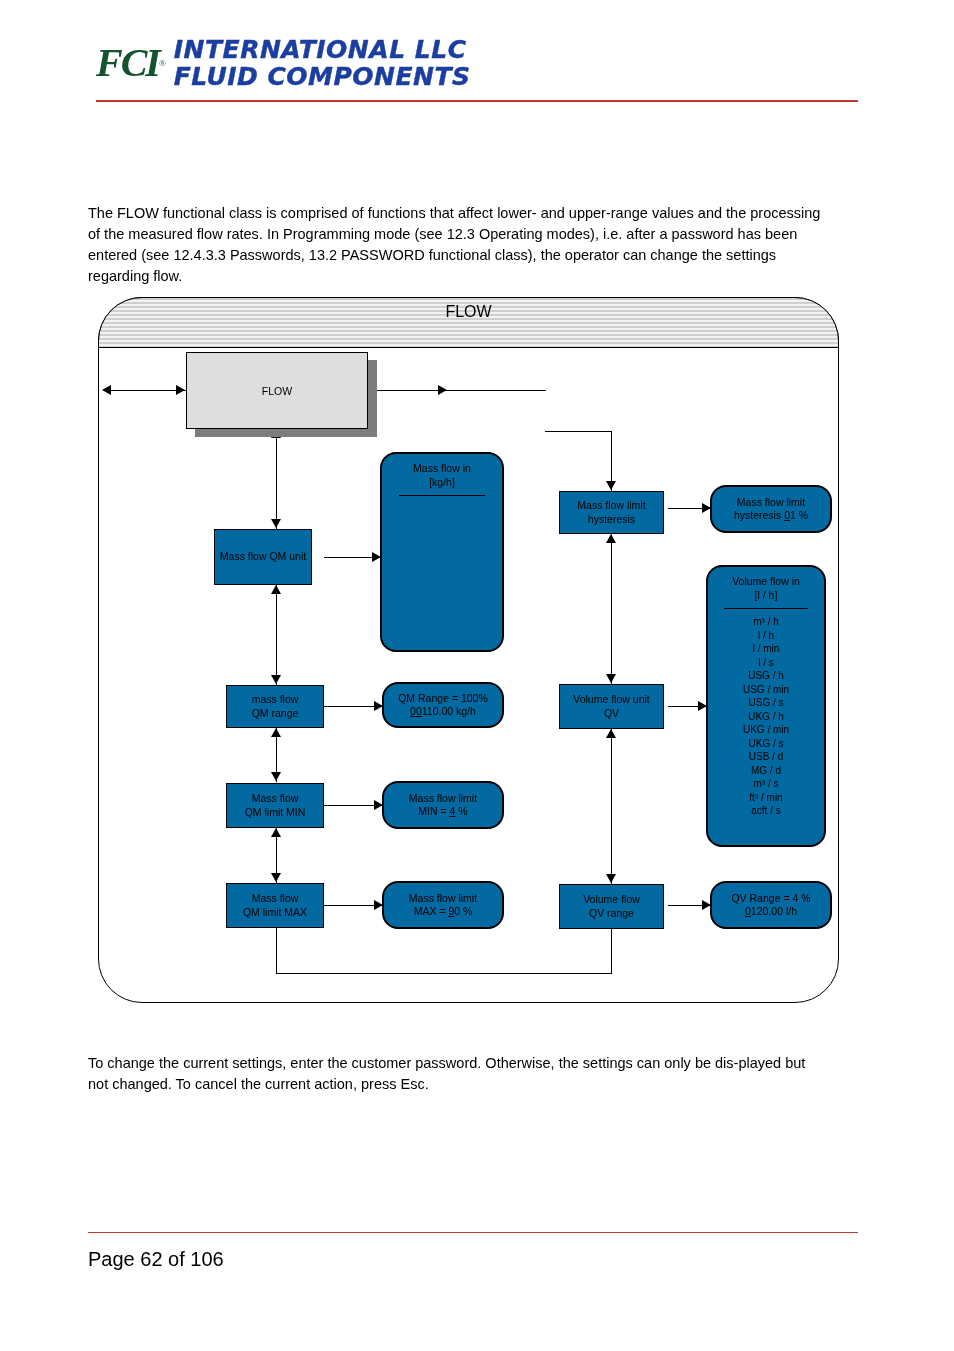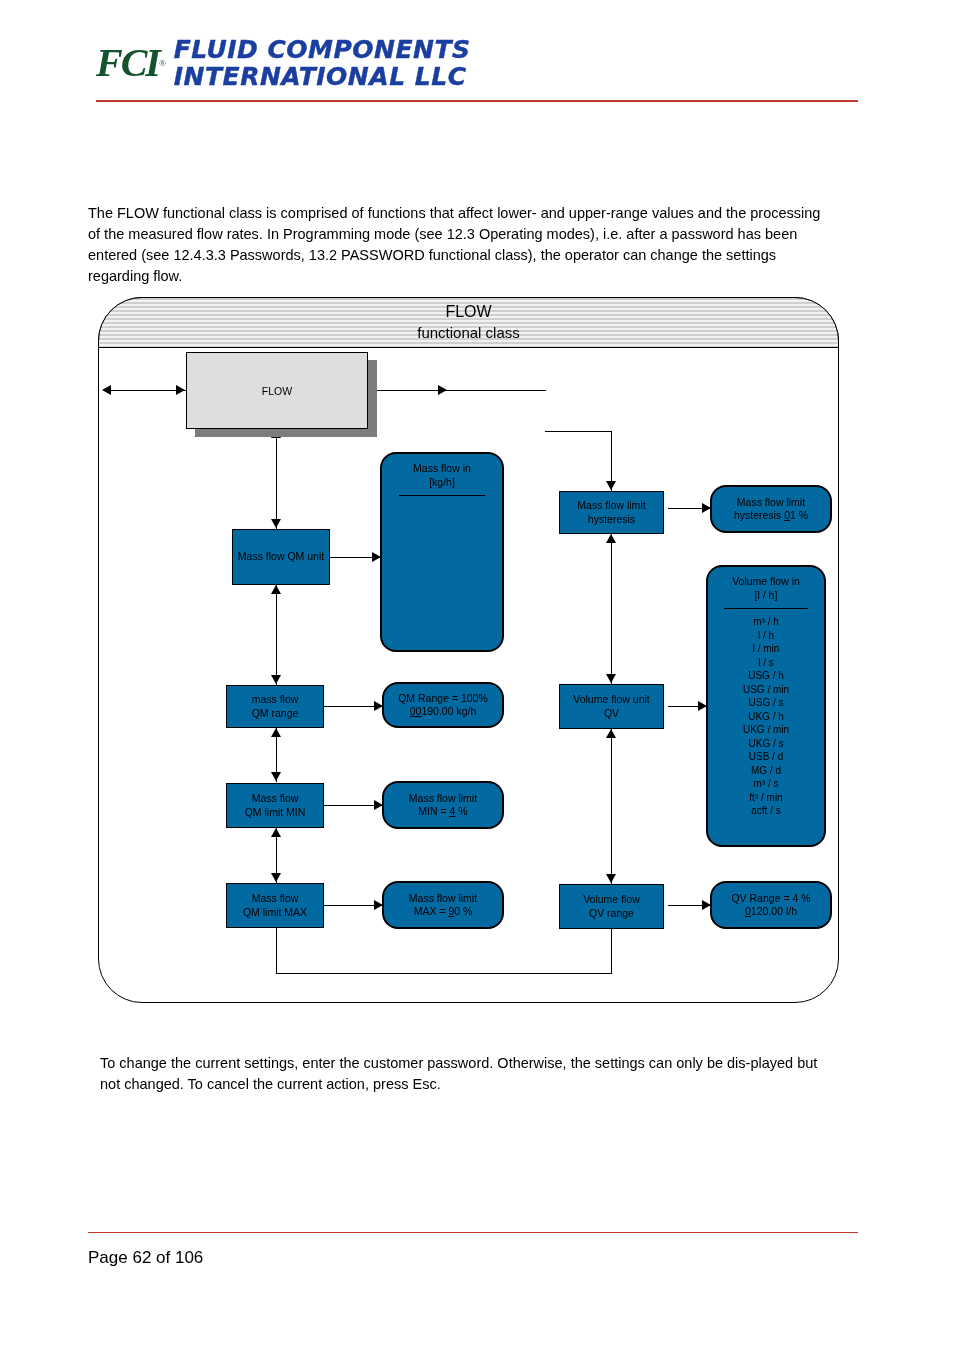--- a/index.html
+++ b/index.html
@@ -207,8 +207,8 @@
   <div class="logo-wrap">
     <div class="logo-mark"><span>FCI</span><span class="logo-reg">®</span></div>
     <div class="logo-text">
+      <div class="logo-line">INTERNATIONAL LLC</div>
       <div class="logo-line">FLUID COMPONENTS</div>
-      <div class="logo-line">INTERNATIONAL LLC</div>
     </div>
   </div>
   <div class="header-rule"></div>

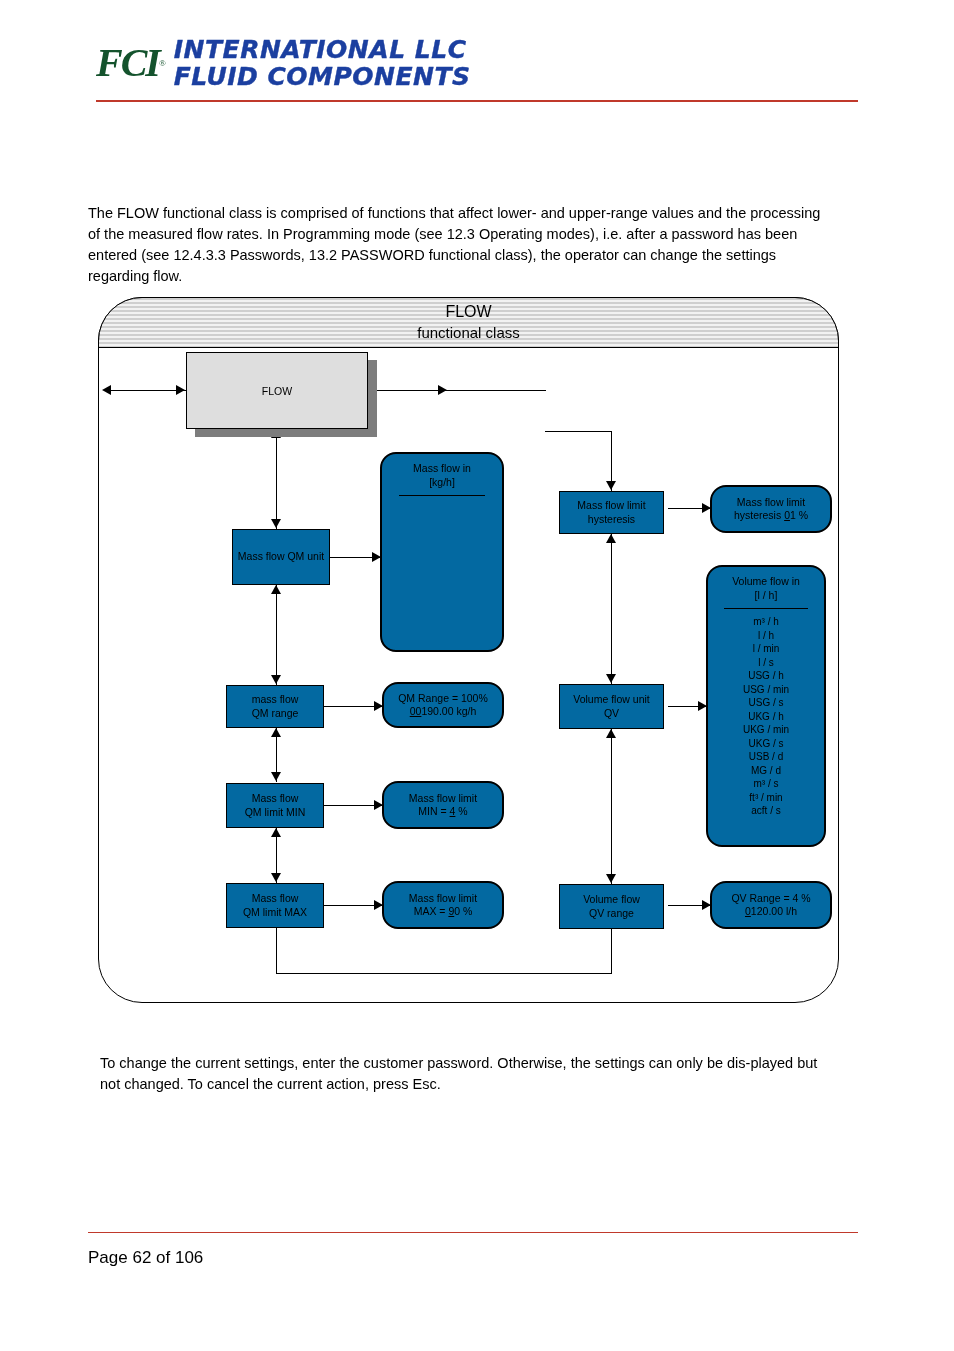--- a/index.html
+++ b/index.html
@@ -222,7 +222,6 @@
   <div class="diag-title-band"></div>
   <div class="diag-title">
     <div>FLOW</div>
-    <div class="l2">functional class</div>
   </div>
 
   <div class="ln h" style="left:8px; top:93px; width:82px;"></div>

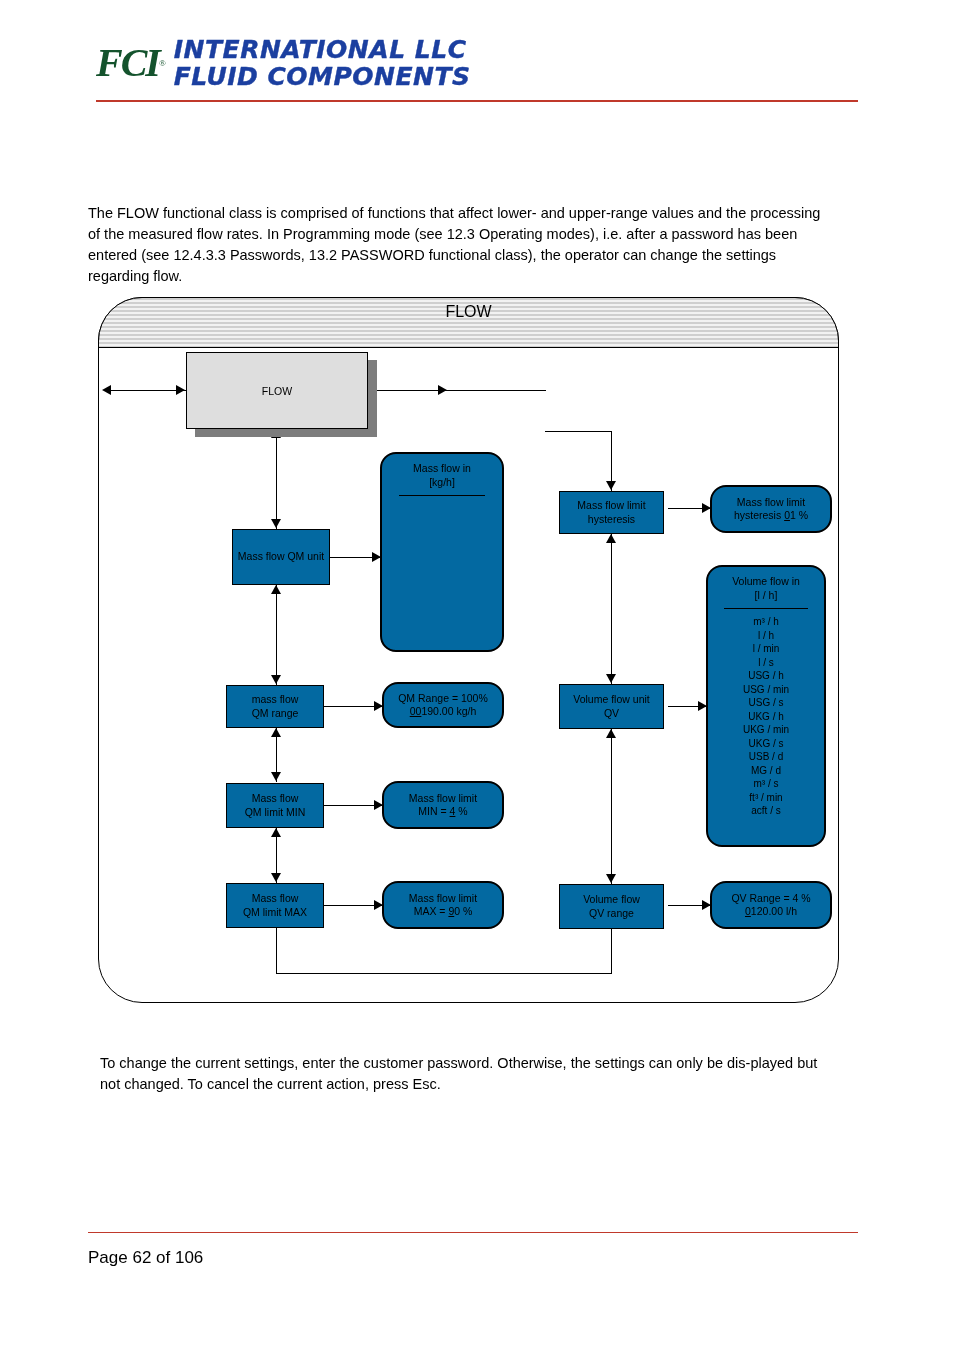--- a/index.html
+++ b/index.html
@@ -290,7 +290,7 @@
     <span>FLOW</span>
   </div>
 
-  <div class="node" style="left:134px; top:232px; width:98px; height:56px;">
+  <div class="node" style="left:116px; top:232px; width:98px; height:56px;">
     <span>Mass flow QM unit</span>
   </div>
 

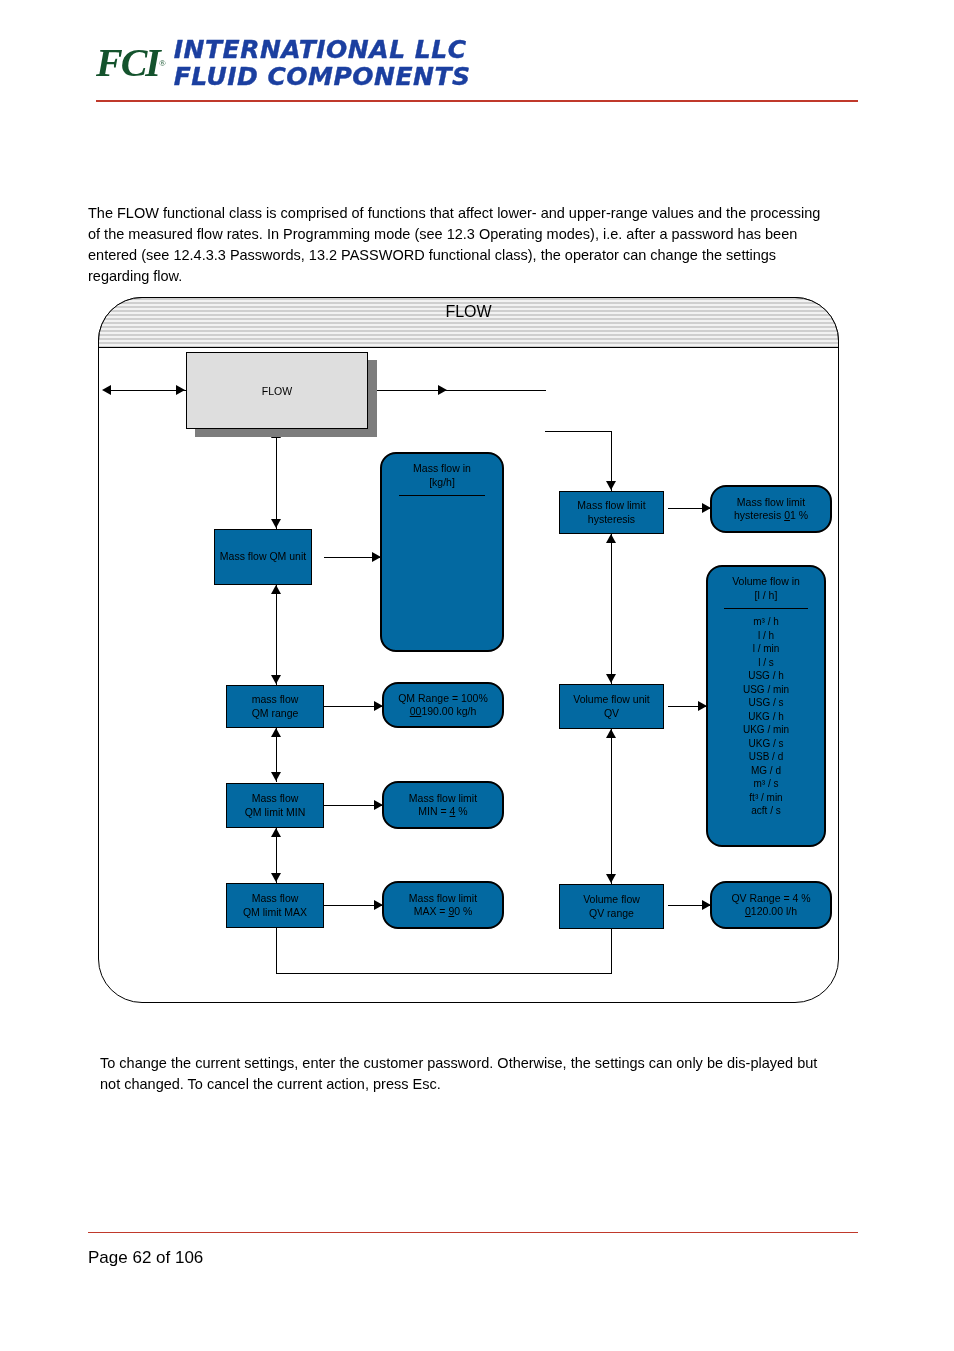--- a/index.html
+++ b/index.html
@@ -307,7 +307,7 @@
 
   <div class="node round" style="left:284px; top:385px; width:122px; height:46px;">
     <span>QM Range = 100%</span>
-    <span><span class="ul">00</span><span>190.00 kg/h</span></span>
+    <span><span class="ul">00</span><span>110.00 kg/h</span></span>
   </div>
 
   <div class="node" style="left:128px; top:486px; width:98px; height:45px;">

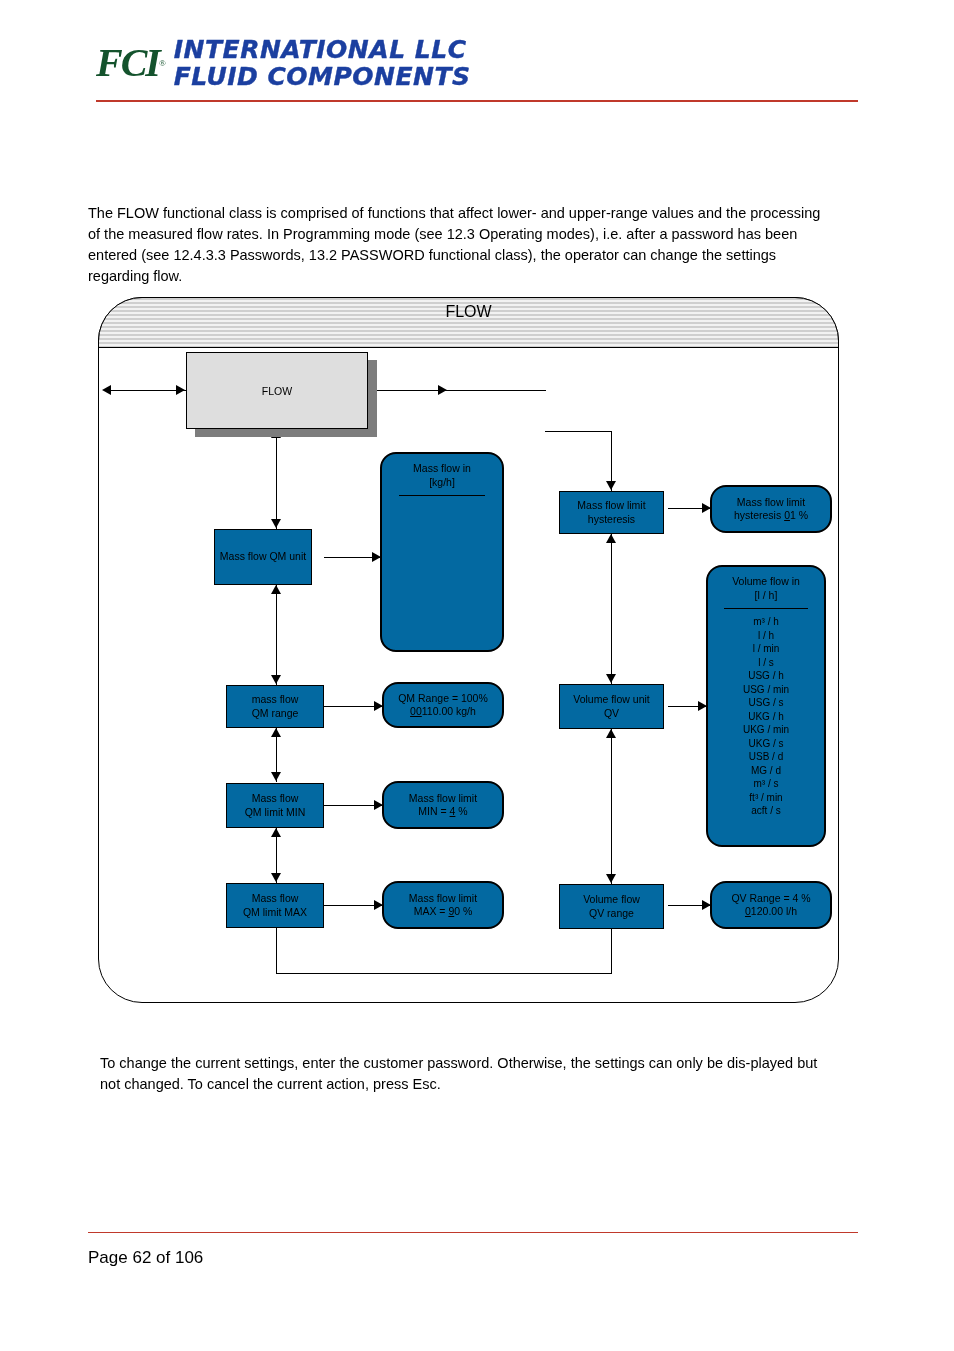--- a/index.html
+++ b/index.html
@@ -72,7 +72,7 @@
     color: #000;
   }
   #intro-paragraph { left: 88px; top: 203px; width: 740px; }
-  #closing-paragraph { left: 88px; top: 1053px; width: 740px; margin-left: 12px; }
+  #closing-paragraph { left: 88px; top: 1053px; width: 740px; }
 
   
   .footer-rule {

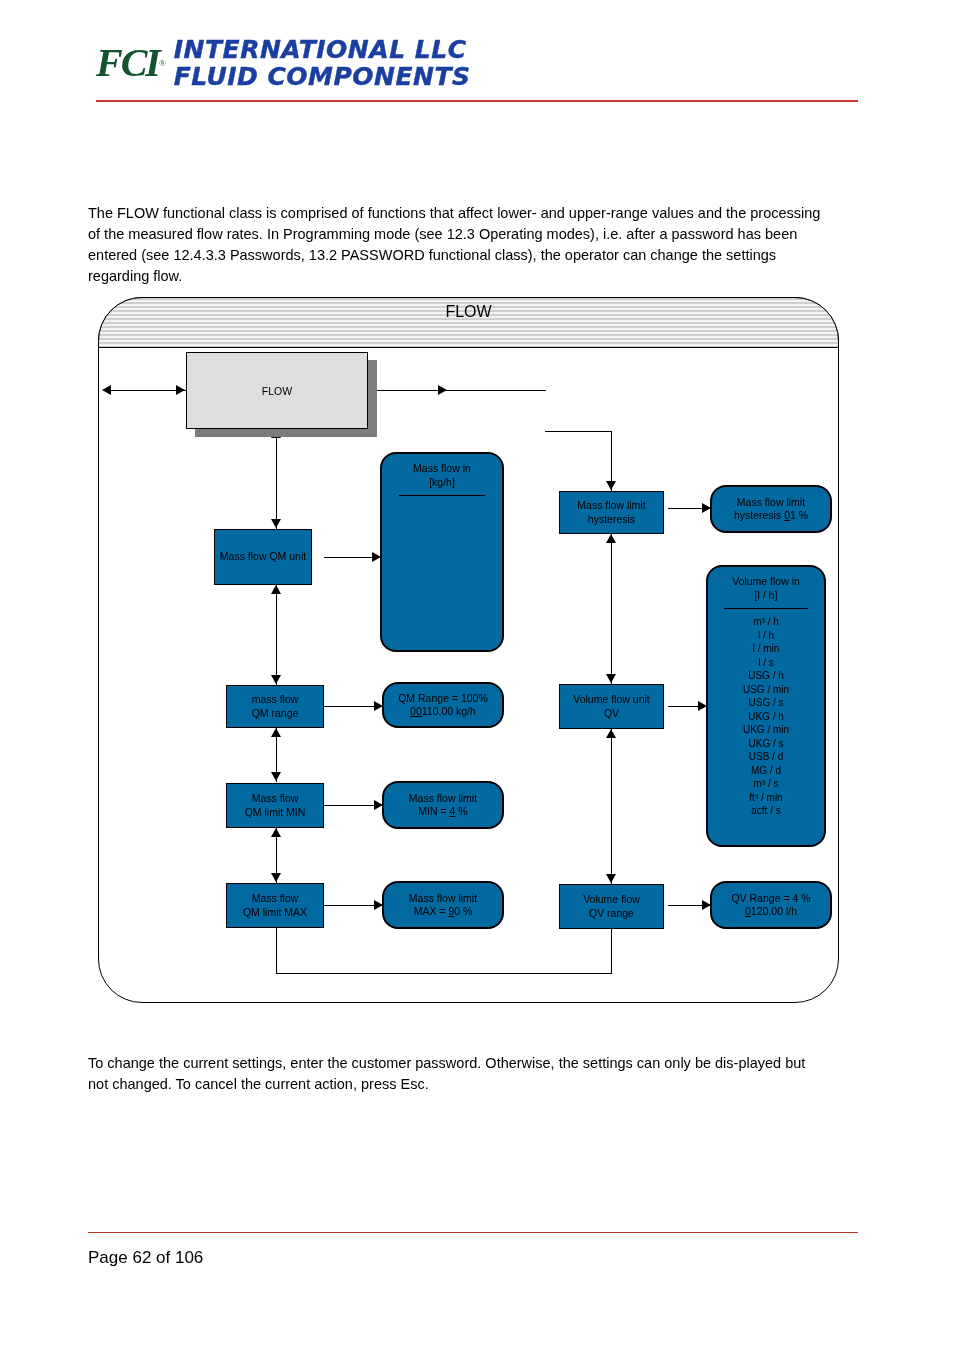--- a/index.html
+++ b/index.html
@@ -84,7 +84,7 @@
   #page-number {
     position: absolute;
     left: 88px; top: 1248px;
-    font-size: 17px;
+    font-size: 20px;
   }
 
   

